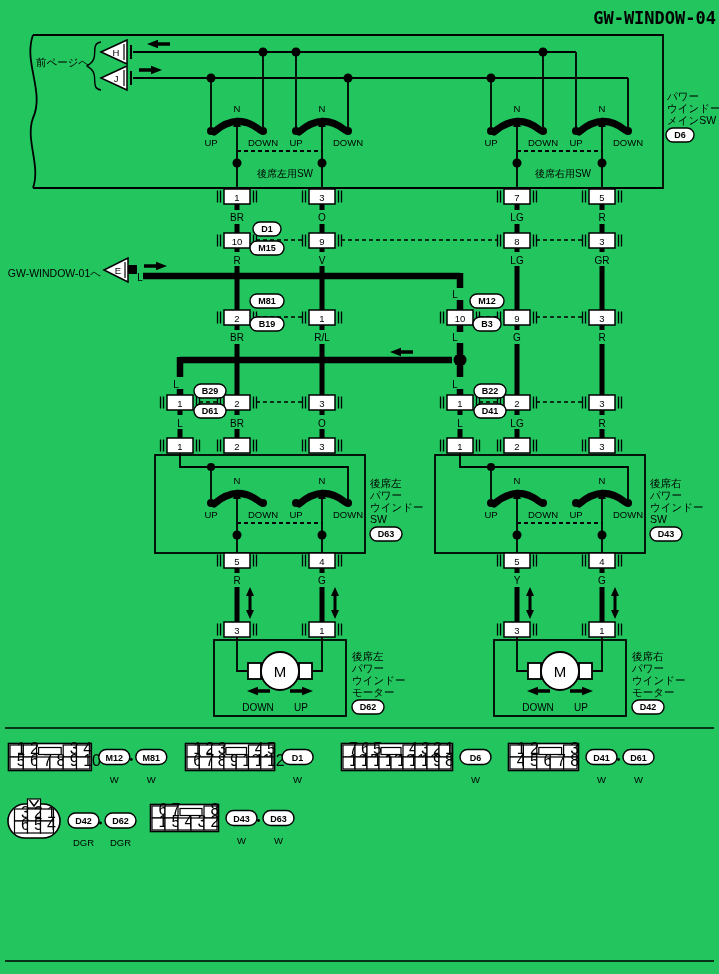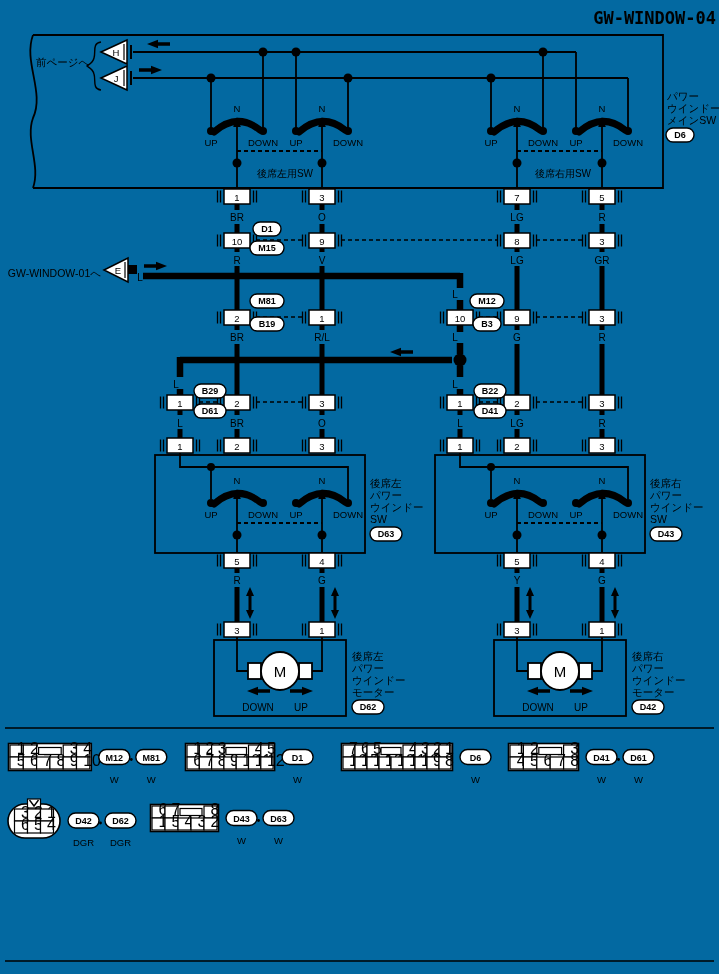--- a/index.html
+++ b/index.html
@@ -3,7 +3,7 @@
 <meta charset="utf-8">
 <style>
   html,body{margin:0;padding:0;background:#fff}
-  .page{position:relative;width:719px;height:974px;background:#0369a1;overflow:hidden}
+  .page{position:relative;width:719px;height:974px;background:#22c55e;overflow:hidden}
   svg{position:absolute;left:0;top:0}
   text{font-family:"Liberation Sans",sans-serif;fill:#000}
   .w2{stroke:#000;stroke-width:1.8;fill:none}

